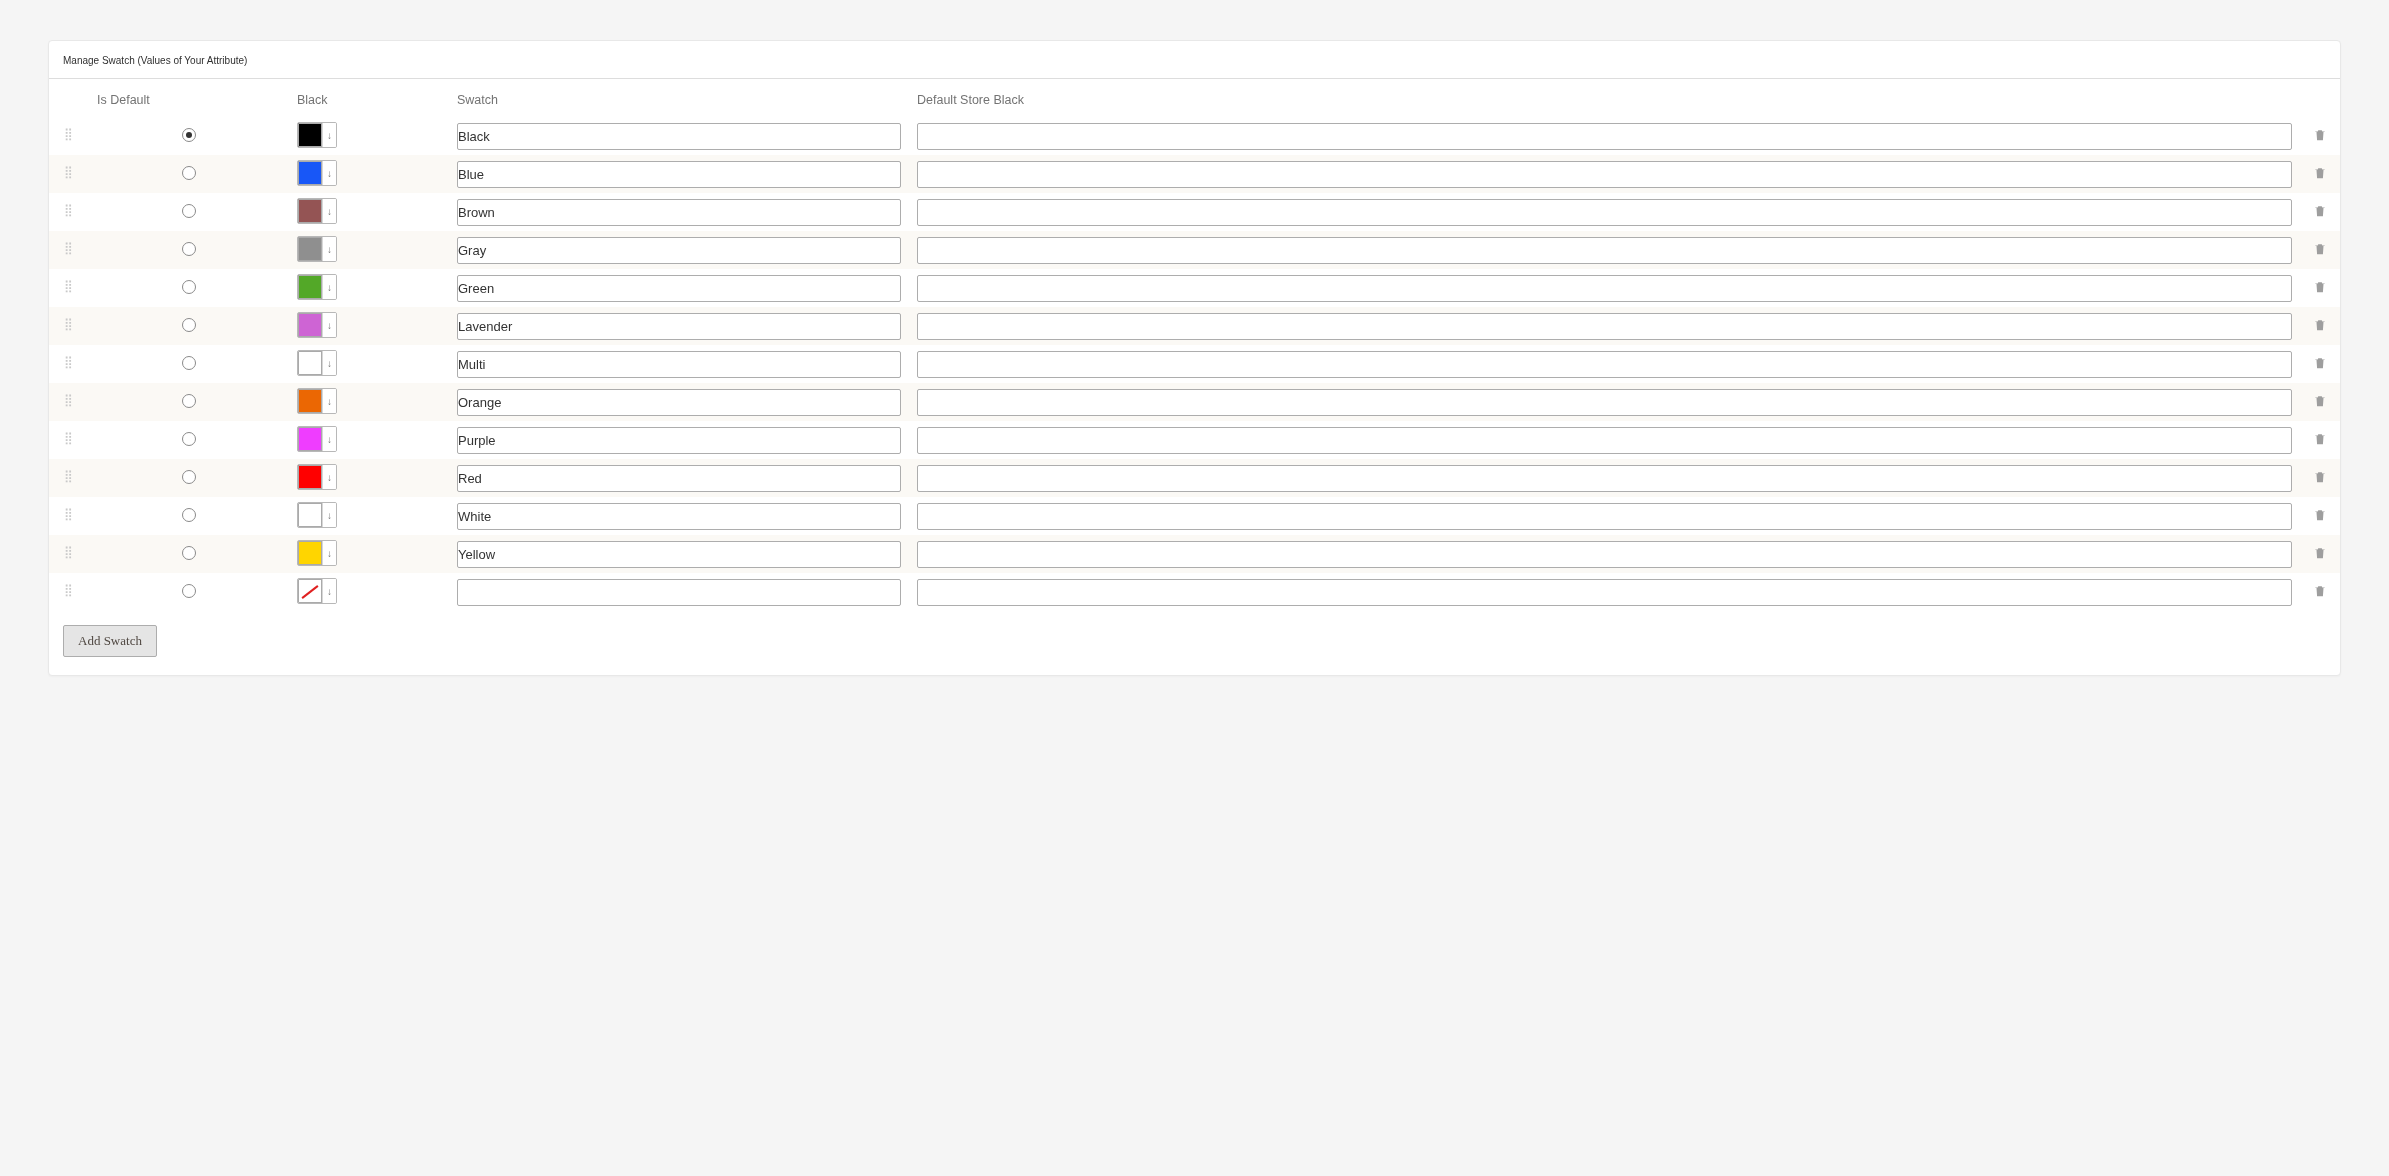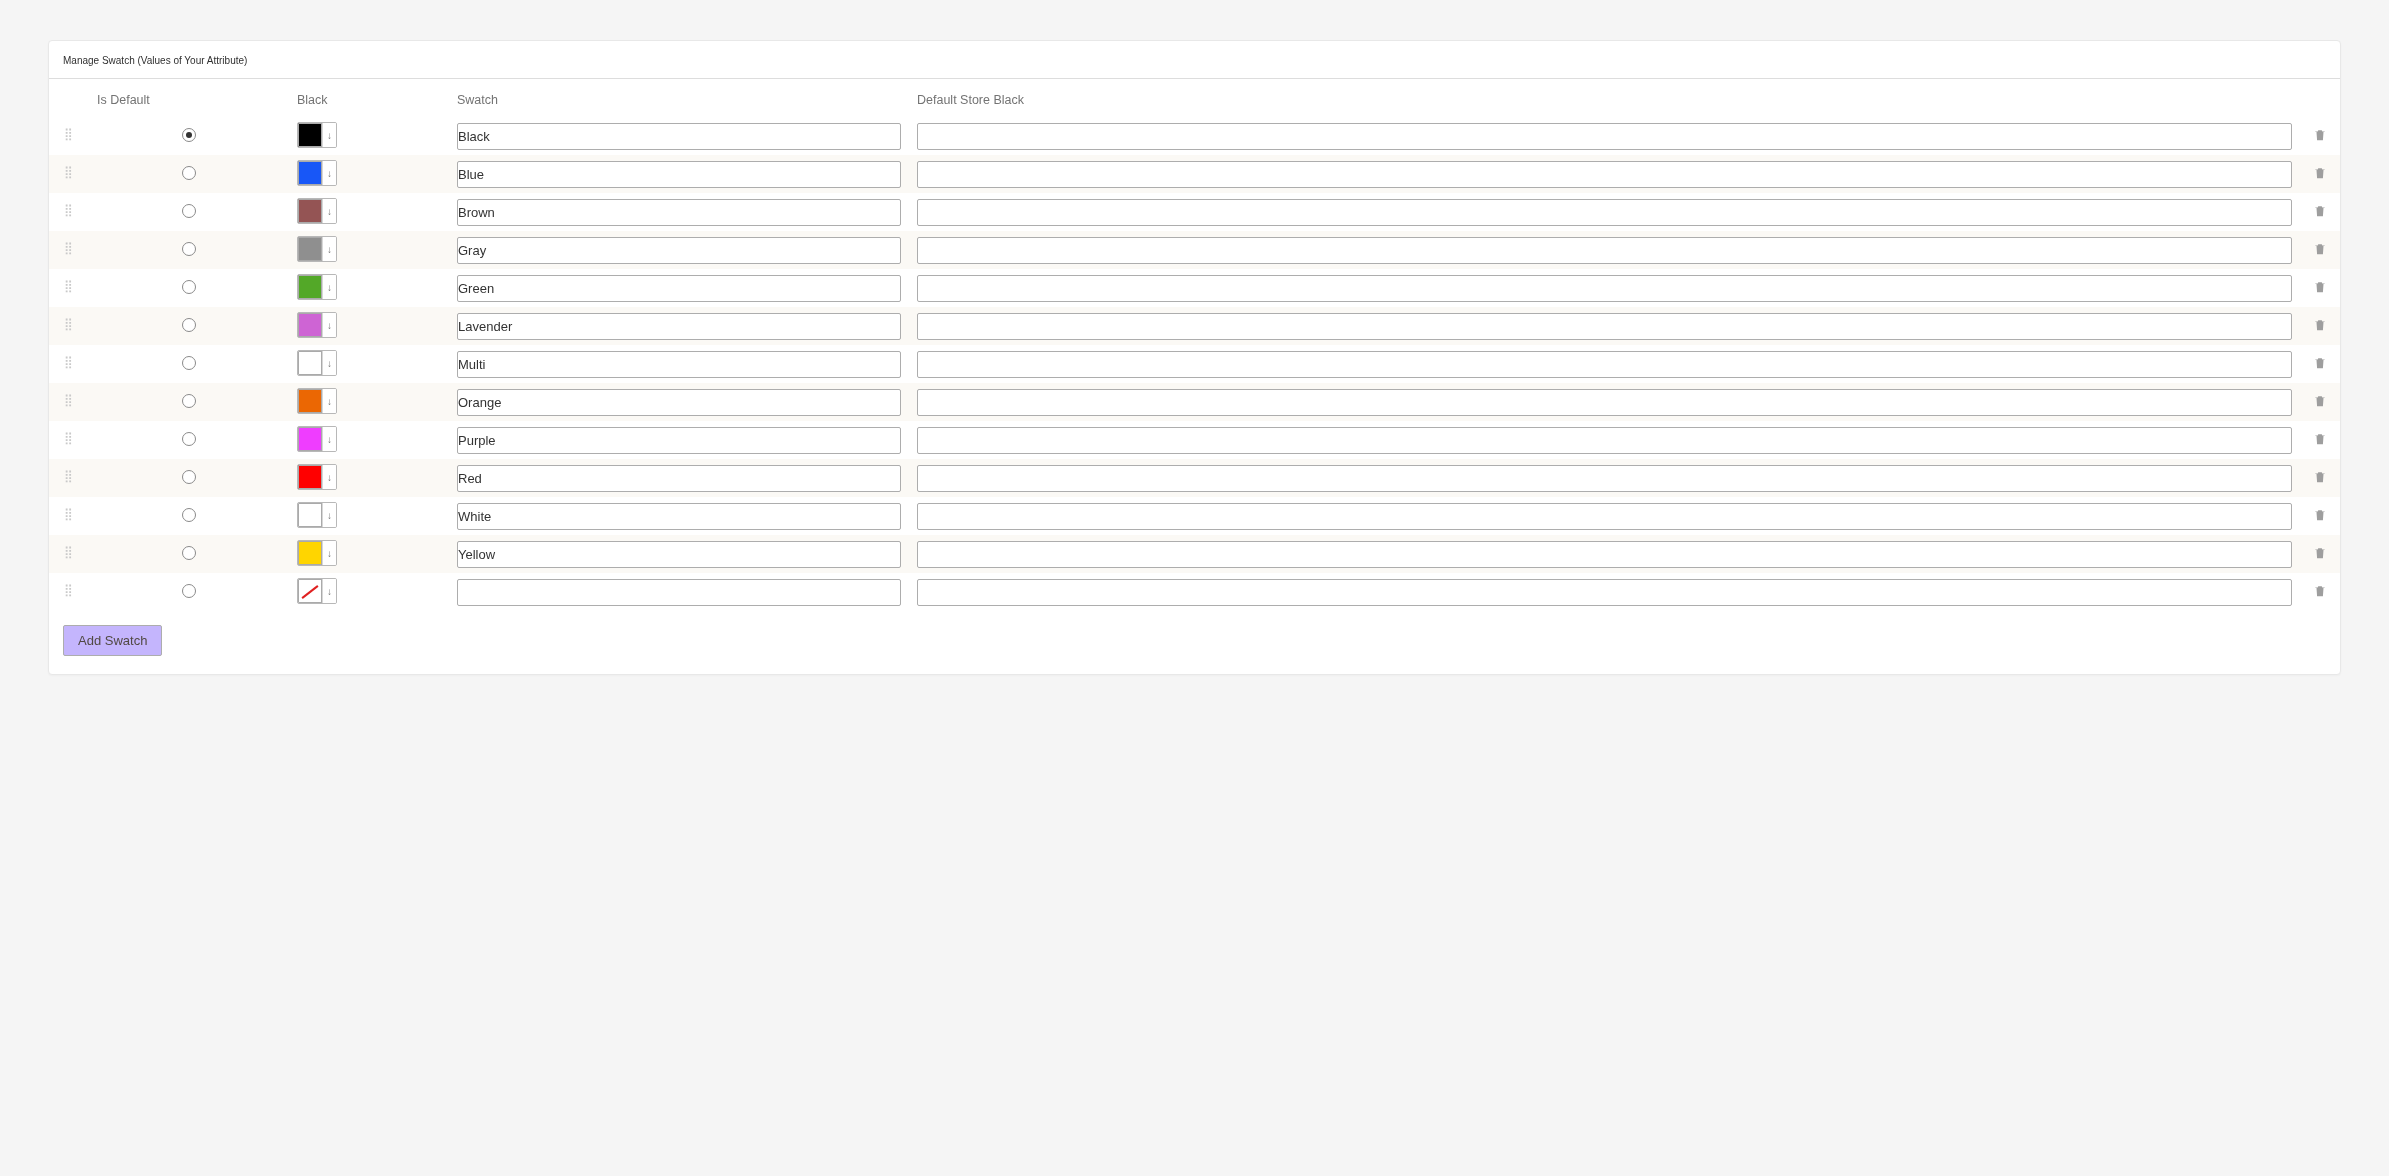--- a/index.html
+++ b/index.html
@@ -142,10 +142,11 @@
     padding: 7px 14px;
     font-size: 13px;
     color:#514943;
-    background:#c4b5fd;
+    background:#e5e5e5;
     border:1px solid #adadad;
     border-radius:2px;
     cursor:pointer;
+    font-family:Liberation Serif, serif;
   }
 </style>
 </head>

